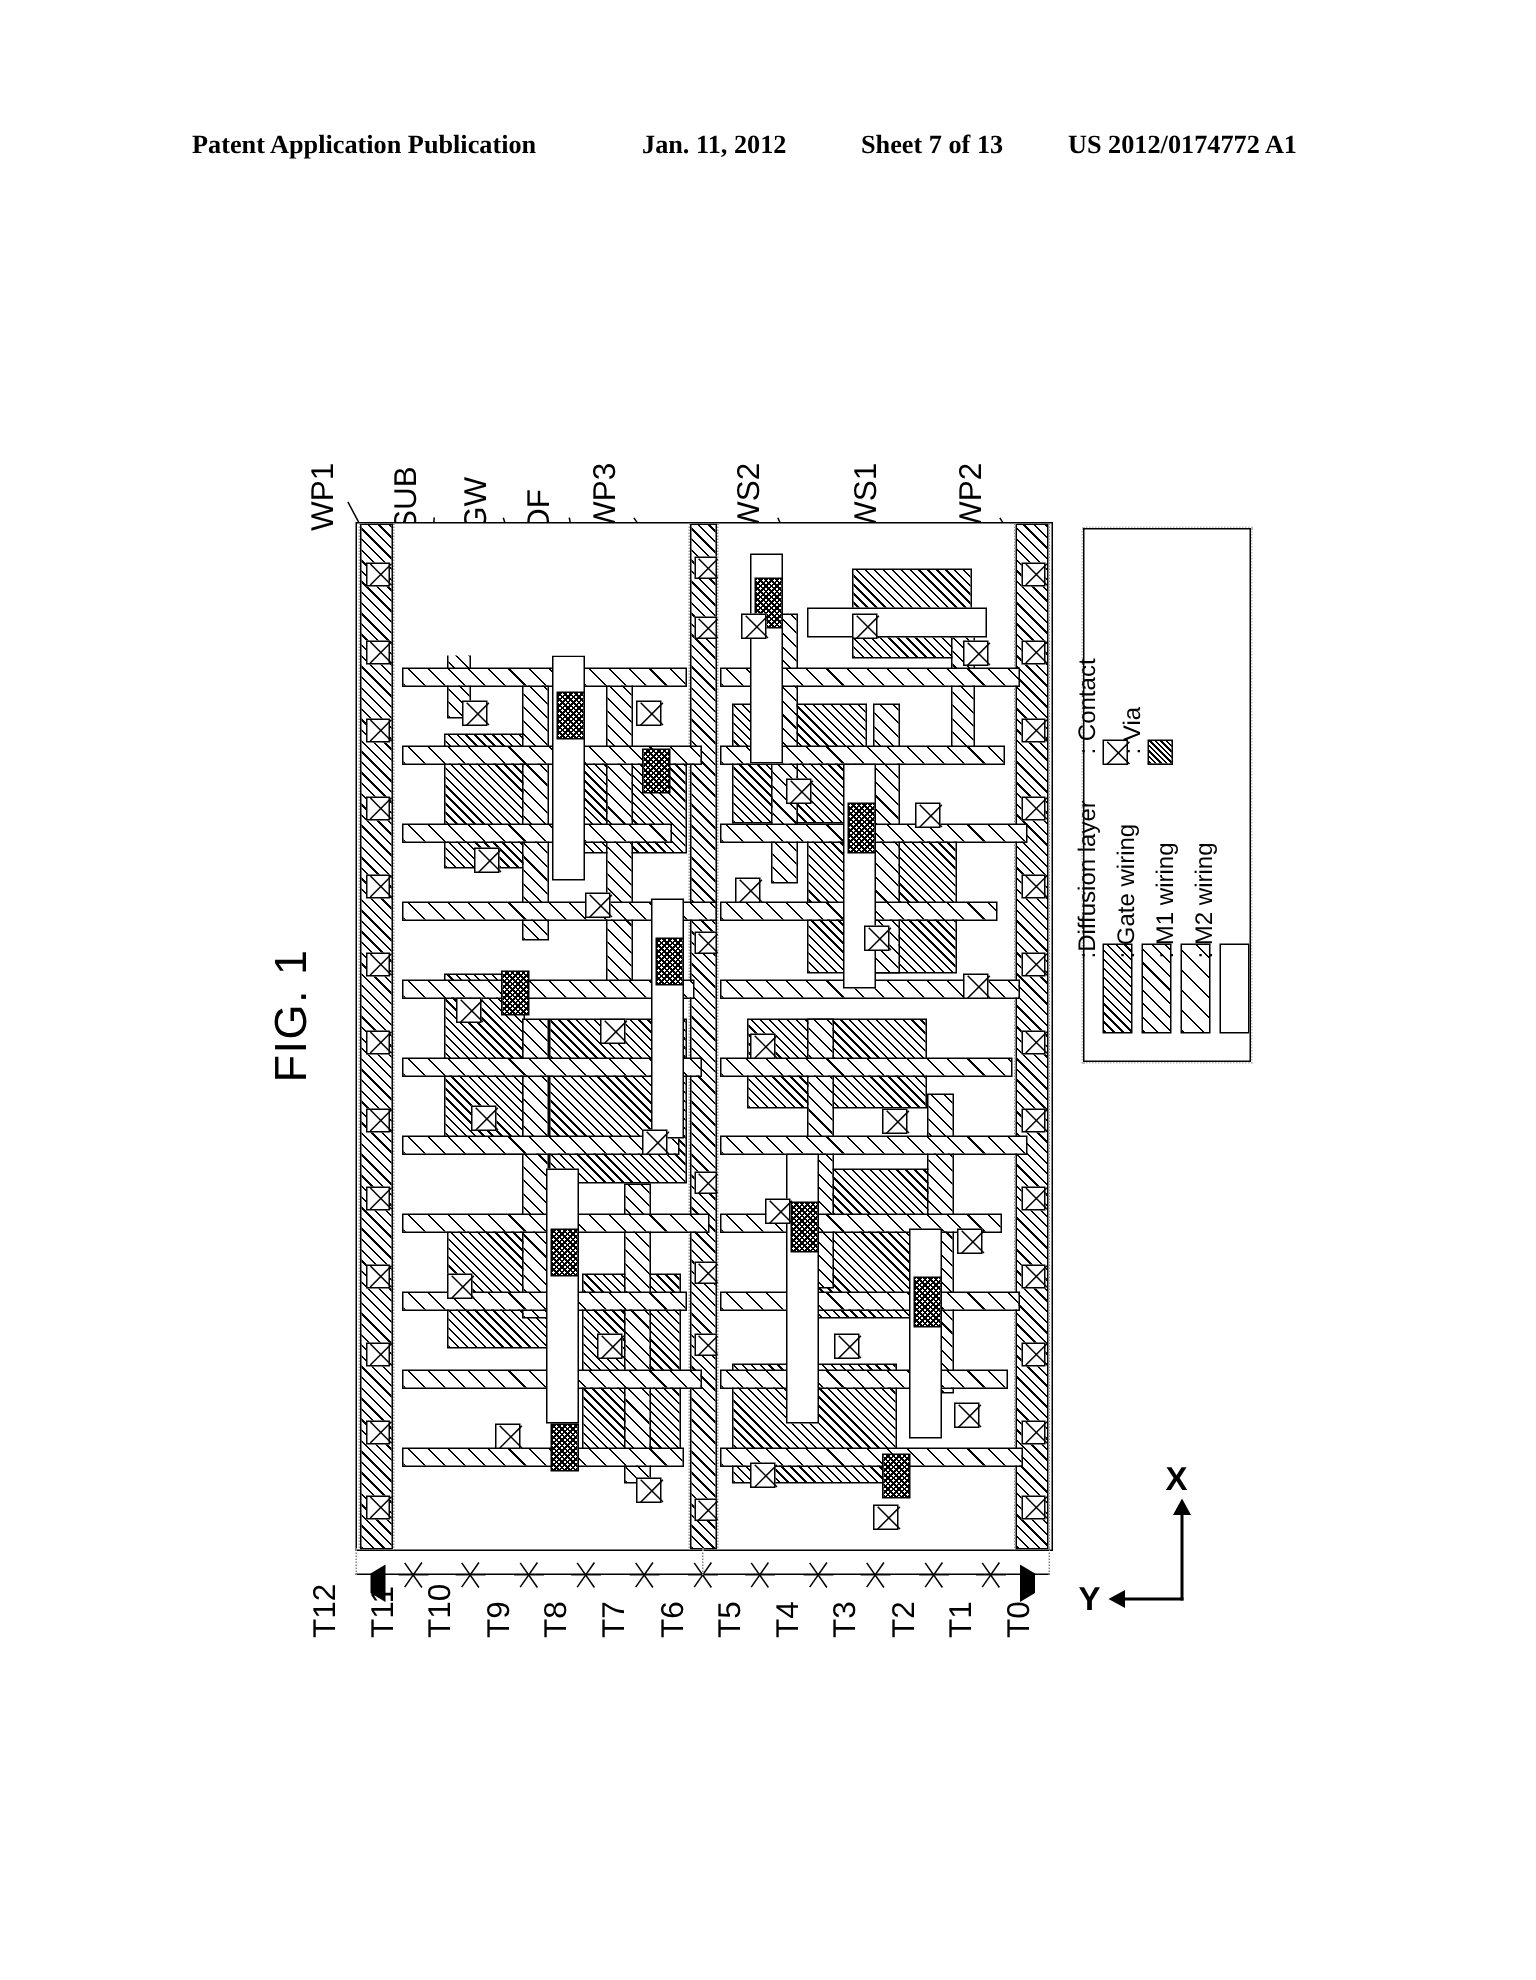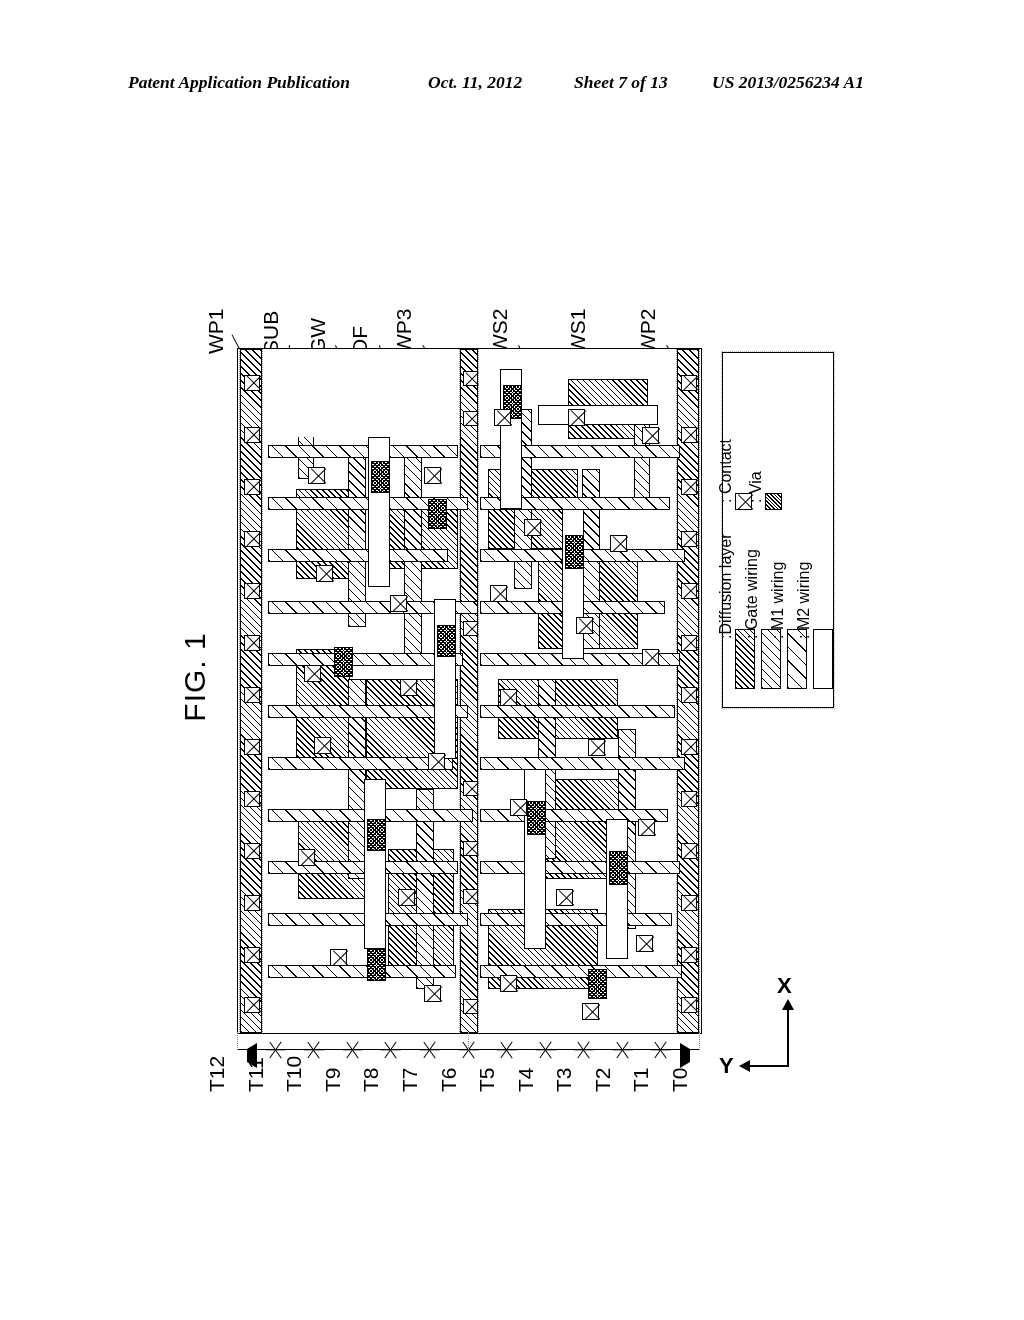--- a/index.html
+++ b/index.html
@@ -7,7 +7,7 @@
        font-family:"Liberation Serif",serif;color:#000;}
 
   
-  #pubheader{position:absolute;left:0;top:72px;width:844px;height:26px;font-style:italic;}
+  #pubheader{position:absolute;left:0;top:86px;width:844px;height:26px;}
   #pubheader span{position:absolute;font-family:"Liberation Serif",serif;
       font-weight:bold;font-size:17.5px;white-space:nowrap;}
   .h-title{left:128px;top:0;}

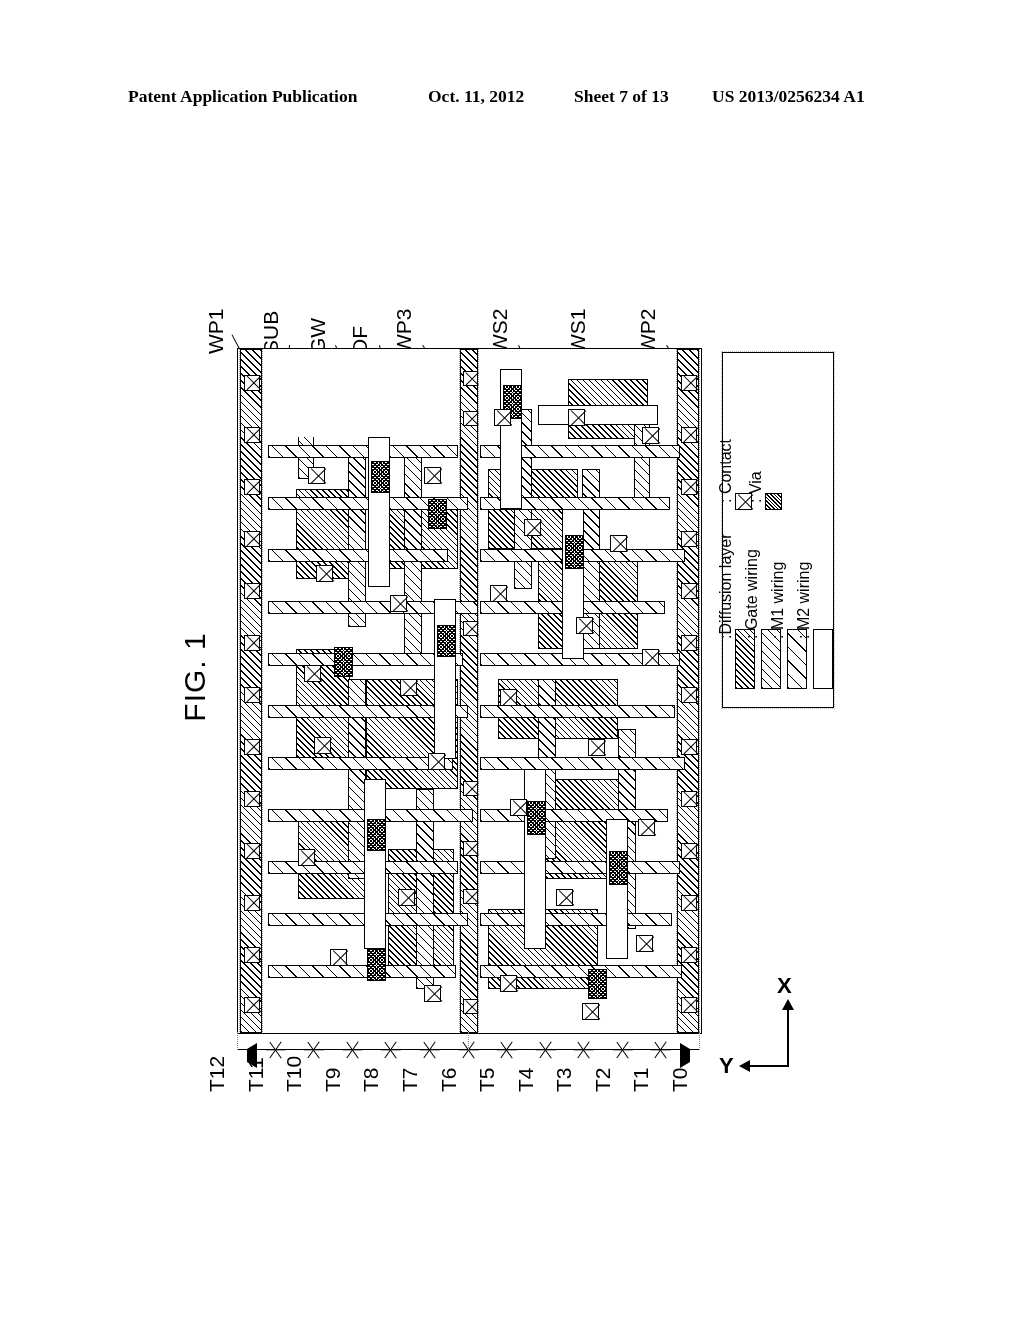--- a/index.html
+++ b/index.html
@@ -119,7 +119,7 @@
 
 <div id="pubheader">
   <span class="h-title">Patent Application Publication</span>
-  <span class="h-date">Oct. 11, 2012</span>
+  <span class="h-date">Jan. 11, 2012</span>
   <span class="h-sheet">Sheet 7 of 13</span>
   <span class="h-num">US 2013/0256234 A1</span>
 </div>

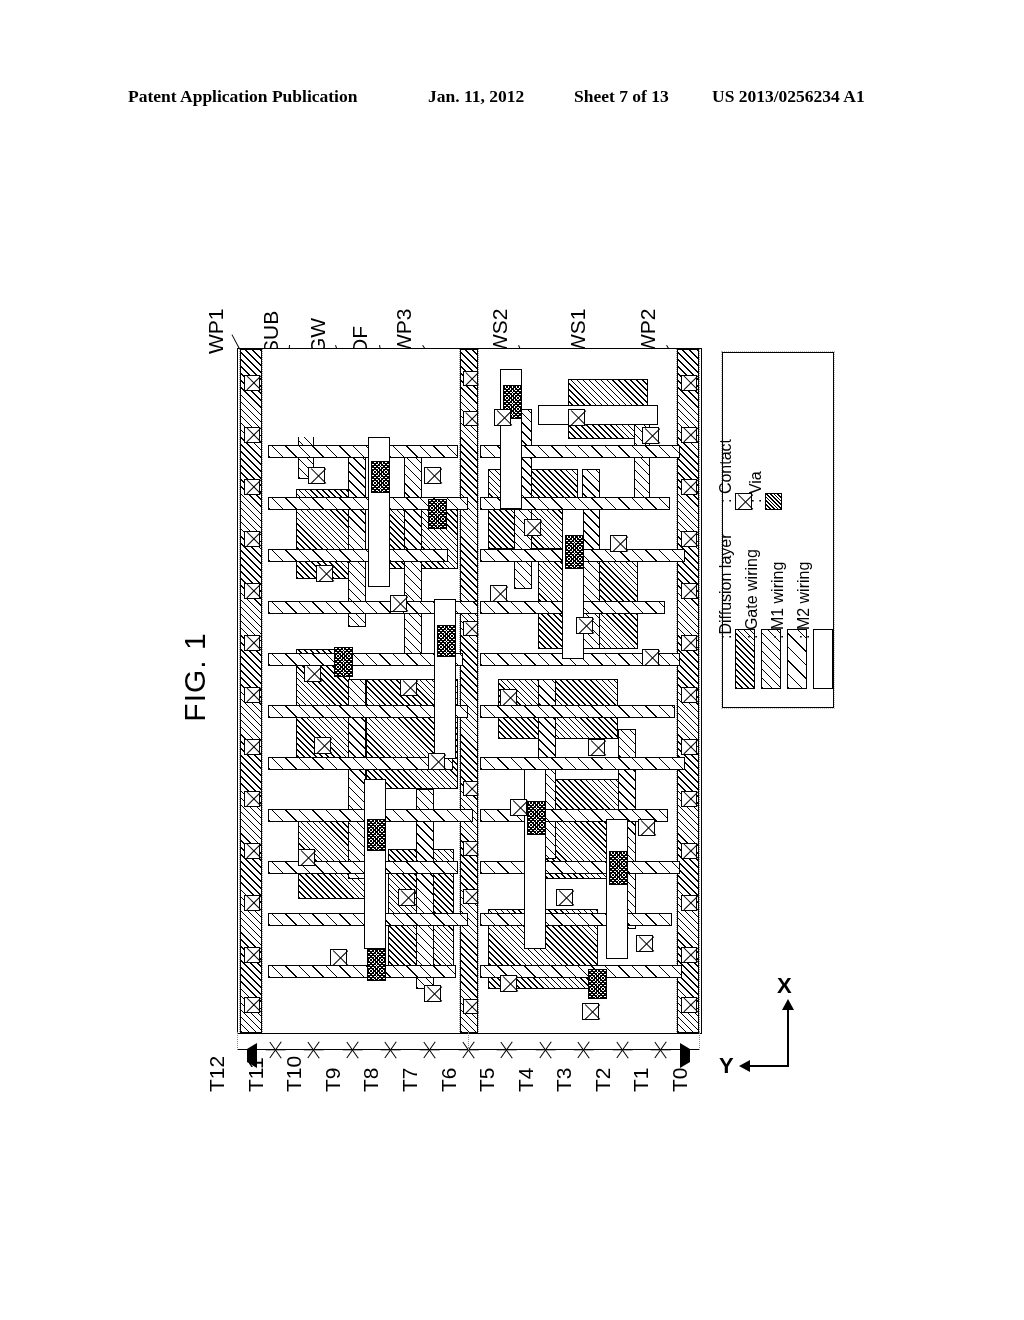--- a/index.html
+++ b/index.html
@@ -121,7 +121,7 @@
   <span class="h-title">Patent Application Publication</span>
   <span class="h-date">Jan. 11, 2012</span>
   <span class="h-sheet">Sheet 7 of 13</span>
-  <span class="h-num">US 2013/0256234 A1</span>
+  <span class="h-num">US 2012/0174772 A1</span>
 </div>
 
 <div id="figtitle">

